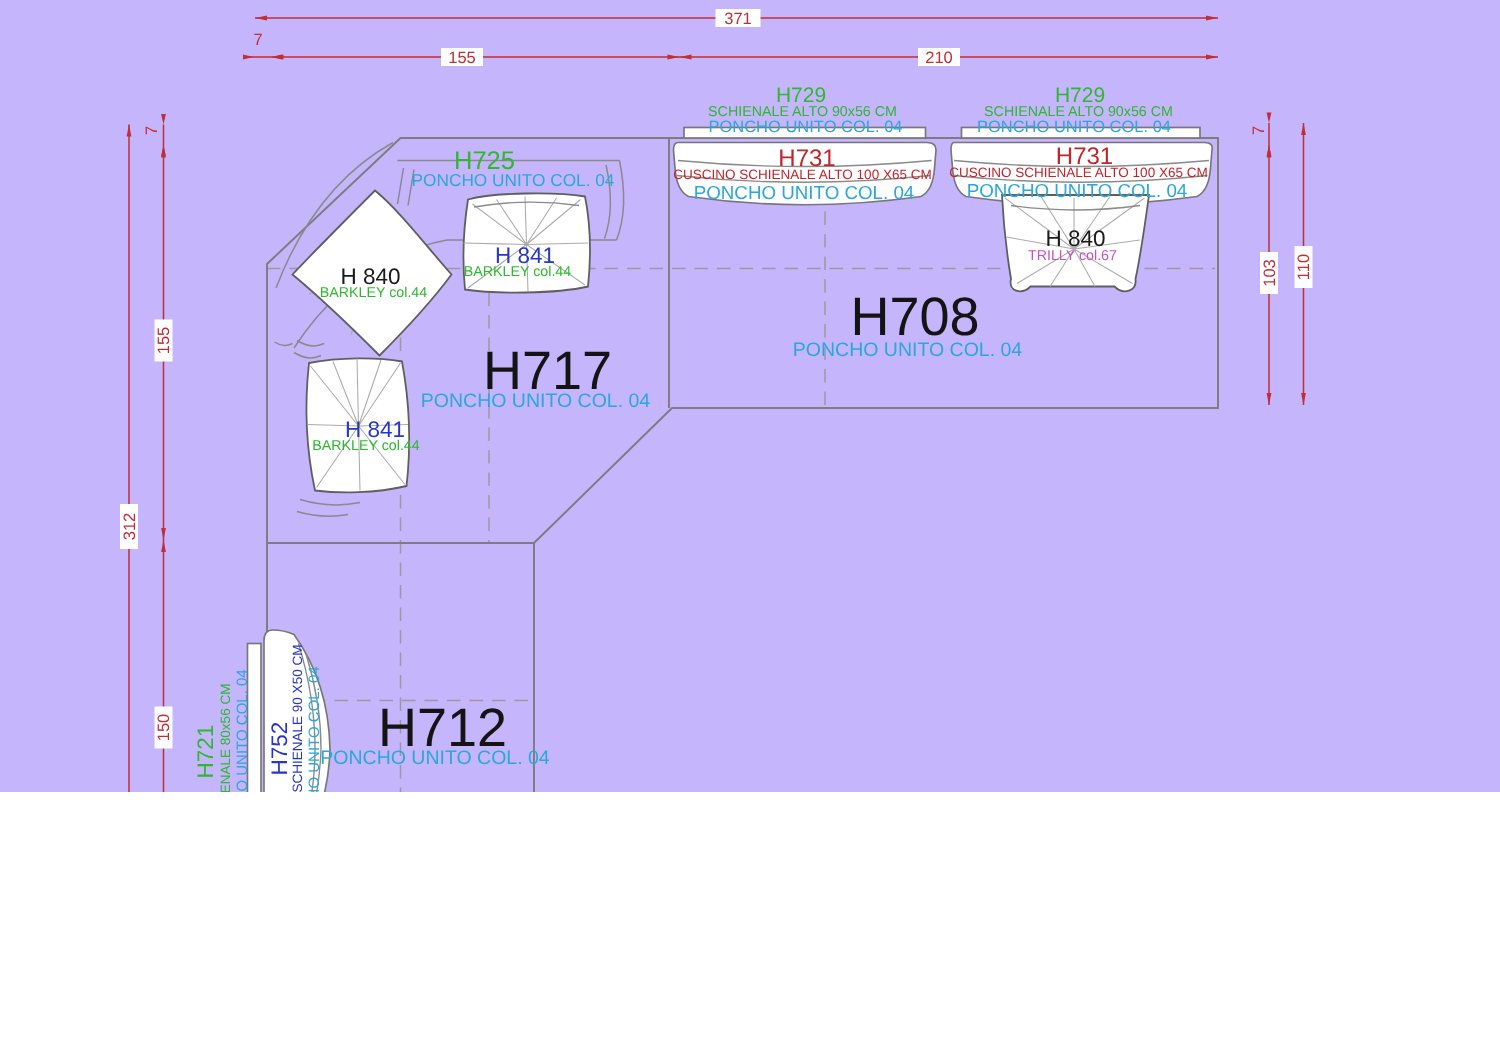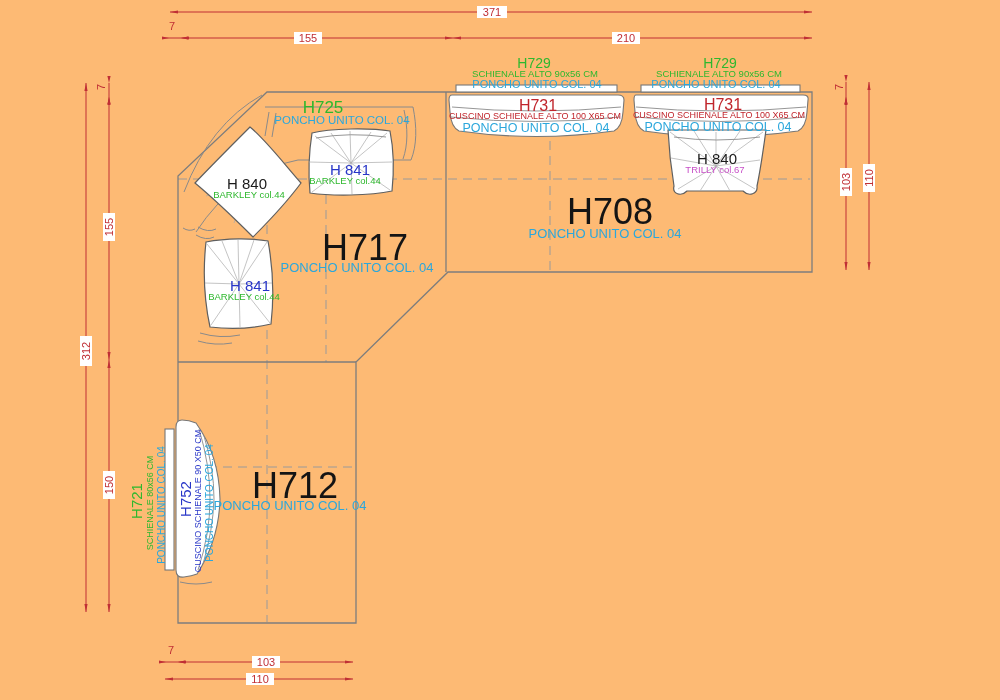--- a/index.html
+++ b/index.html
@@ -3,7 +3,7 @@
 <meta charset="utf-8">
 <style>
   html,body{margin:0;padding:0;background:#ffffff;}
-  .stage{position:relative;width:1000px;height:700px;background:#fdba74;overflow:hidden;
+  .stage{position:relative;width:1000px;height:528px;background:#c4b5fd;overflow:hidden;
          font-family:"Liberation Sans", sans-serif;}
   svg{position:absolute;left:0;top:0;}
   svg text{font-family:"Liberation Sans", sans-serif;}

